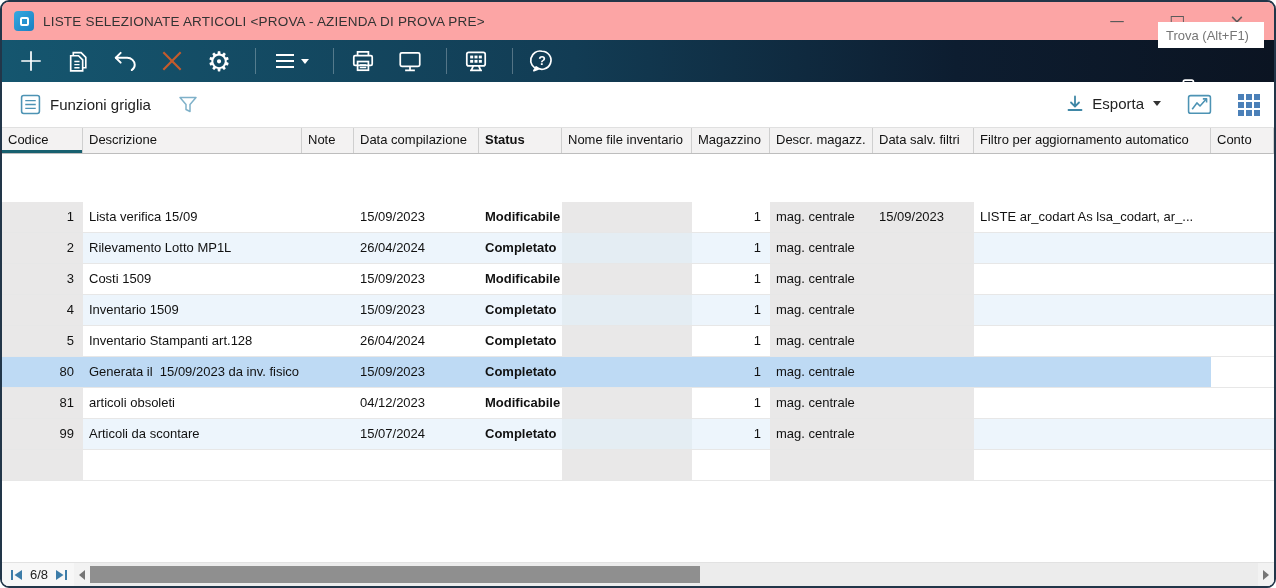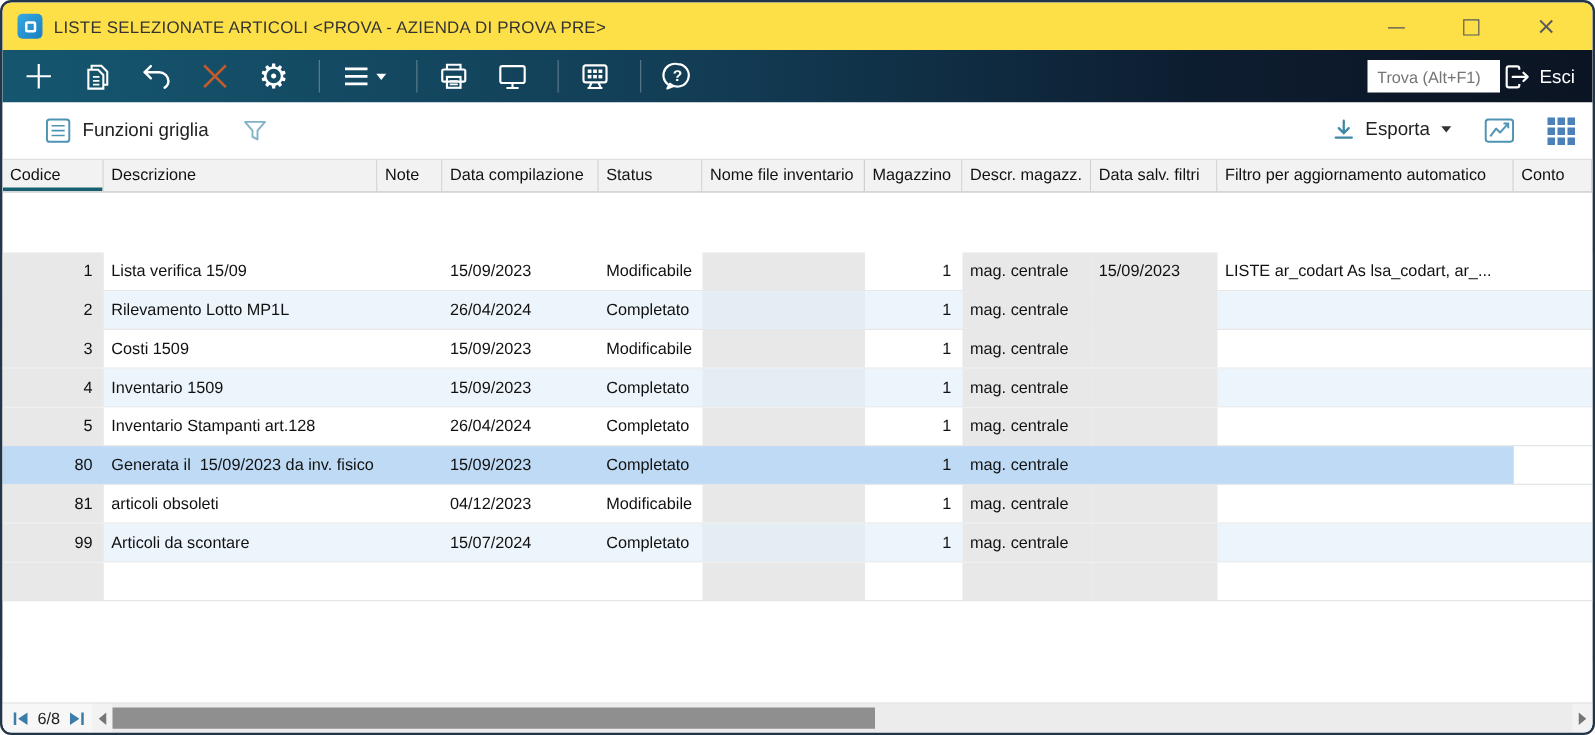--- a/index.html
+++ b/index.html
@@ -9,7 +9,7 @@
     overflow:hidden; display:flex; flex-direction:column; background:#fff;
   }
   
-  .titlebar{ height:38px; background:#fde047; display:flex; align-items:center; padding:0 10px 0 12px; flex:0 0 auto;}
+  .titlebar{ height:38px; background:#fca5a5; display:flex; align-items:center; padding:0 10px 0 12px; flex:0 0 auto;}
   .appicon{ width:20px; height:20px; border-radius:4px; background:linear-gradient(135deg,#36a9e0,#1a7fc2);
     display:flex; align-items:center; justify-content:center; margin-right:9px;}
   .appicon i{ display:block; width:9px; height:9px; border:2.5px solid #fff; border-radius:2px;}

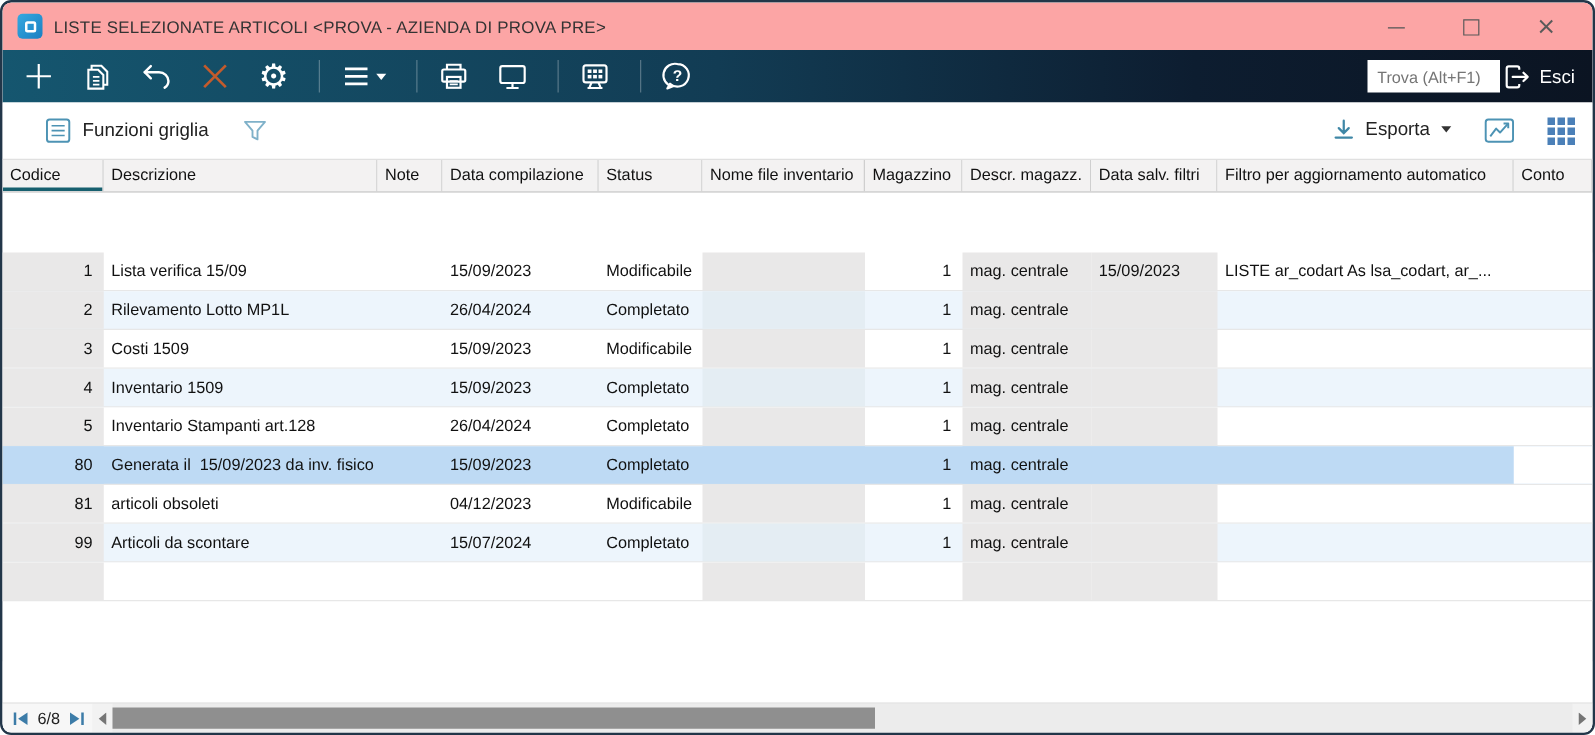--- a/index.html
+++ b/index.html
@@ -23,7 +23,7 @@
   .tsep{ width:1px; height:26px; background:rgba(255,255,255,.28); margin:0 14px 0 4px;}
   .gear{ font-family:"DejaVu Sans",sans-serif; color:#fff; font-size:27px; line-height:1;}
   .menucaret{ width:0; height:0; border-left:4px solid transparent; border-right:4px solid transparent; border-top:5px solid #fff; margin-left:4px;}
-  .toolbar-right{ margin-left:auto; display:flex; align-items:center; gap:2px;}
+  .toolbar-right{ margin-left:auto; display:flex; align-items:center; gap:29px;flex-direction:column;}
   .findbox{ width:106px; height:26px; background:#fff; border:none; font-size:13px; color:#49596a;
     padding:0 8px; font-family:"Liberation Sans",sans-serif;}
   .exitbtn{ display:flex; align-items:center; gap:7px; color:#fff; font-size:15px; cursor:pointer; padding-right:4px;}

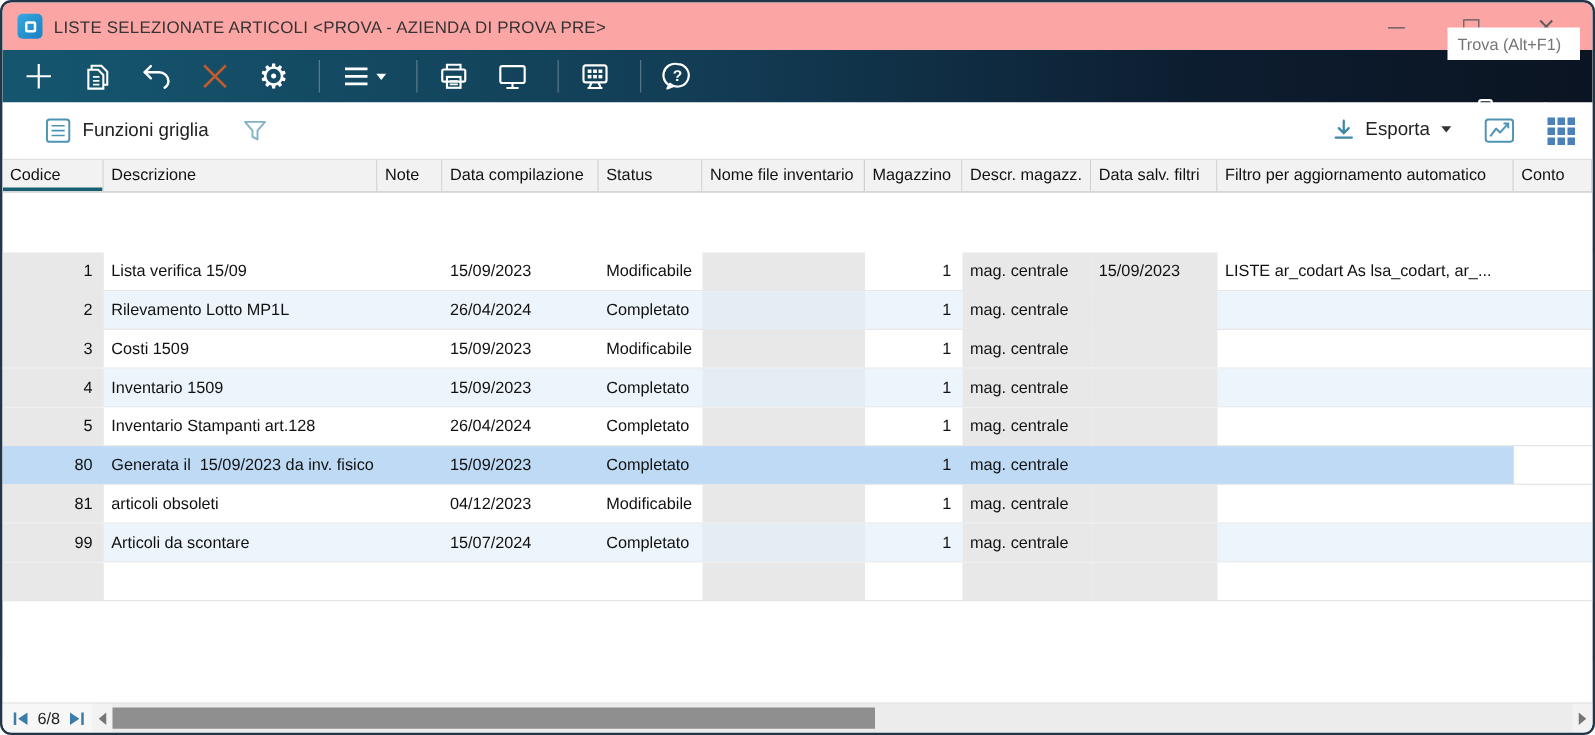--- a/index.html
+++ b/index.html
@@ -28,7 +28,7 @@
     padding:0 8px; font-family:"Liberation Sans",sans-serif;}
   .exitbtn{ display:flex; align-items:center; gap:7px; color:#fff; font-size:15px; cursor:pointer; padding-right:4px;}
   
-  .subbar{ height:46px; flex:0 0 auto; background:#fff; display:flex; align-items:center; padding:0 14px 0 34px; border-bottom:1px solid #e0e0e0;}
+  .subbar{ height:46px; flex:0 0 auto; background:#fff; display:flex; align-items:center; padding:0 14px 0 18px; border-bottom:1px solid #e0e0e0;}
   .fgriglia{ display:flex; align-items:center; gap:9px; font-size:15px; color:#222; cursor:pointer;}
   .funnel{ margin-left:26px; cursor:pointer; display:flex; align-items:center;}
   .subbar-right{ margin-left:auto; display:flex; align-items:flex-start; gap:26px;}

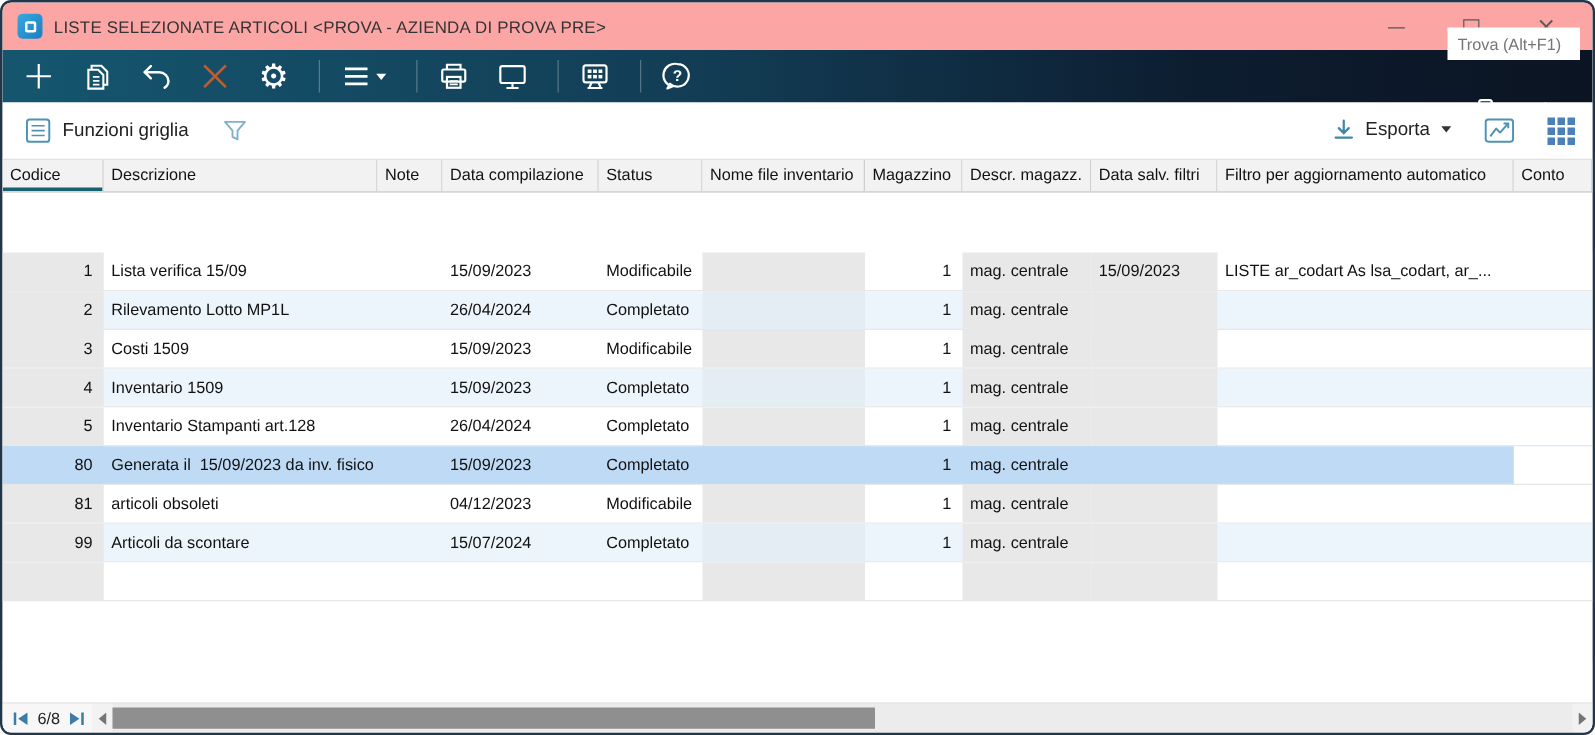--- a/index.html
+++ b/index.html
@@ -47,7 +47,7 @@
   .tr.sel{ background:#bedaf4;justify-content:center;}
   .tc{ height:30px; line-height:30px; font-size:13px; color:#111; padding:0 6px; white-space:pre; overflow:hidden;}
   .col-codice{ width:81px;} .col-descrizione{ width:219px;} .col-note{ width:52px;}
-  .col-data_compilazione{ width:125px;} .col-status{ width:83px;} .col-nome_file{ width:130px;}
+  .col-data_compilazione{ width:125px;} .col-status{ width:83px;font-weight:bold;} .col-nome_file{ width:130px;}
   .col-magazzino{ width:78px;} .col-descr_magazz{ width:103px;} .col-data_salv{ width:101px;}
   .col-filtro{ width:237px;} .col-conto{ flex:1;}
   .tc.col-codice,.tc.col-magazzino{ text-align:right; padding-right:9px;}

